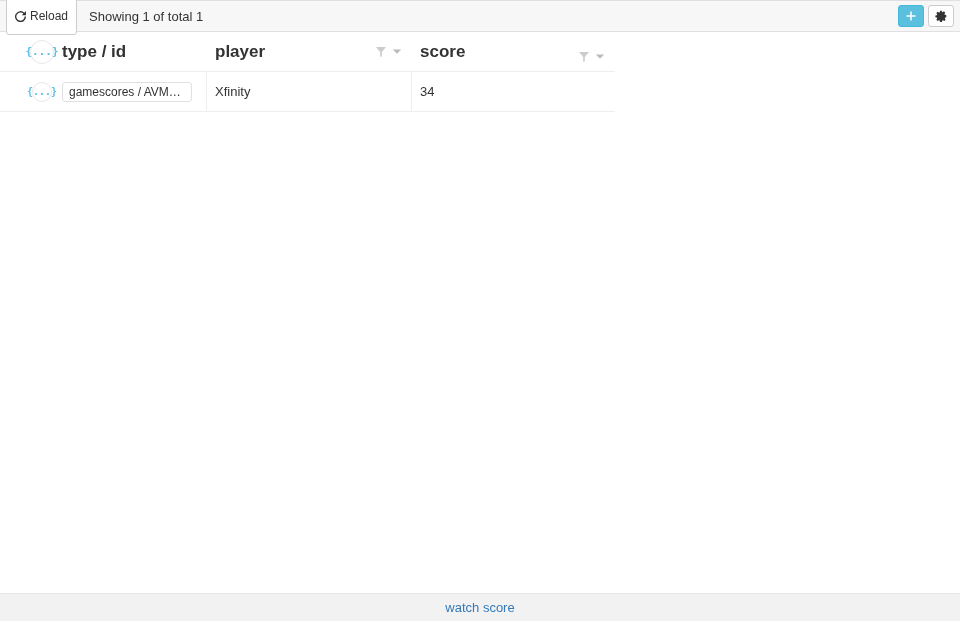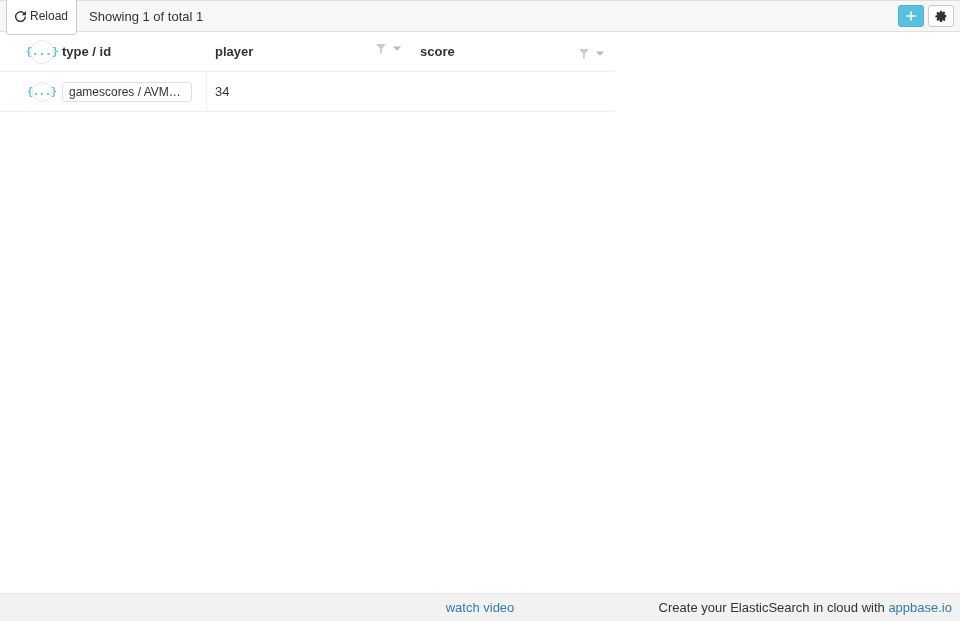--- a/index.html
+++ b/index.html
@@ -113,7 +113,7 @@
     }
     .col-label {
       font-weight: 600;
-      font-size: 13px;
+      font-size: 17px;
       color: #333;
     }
     .col-player .col-label, .col-score .col-label {

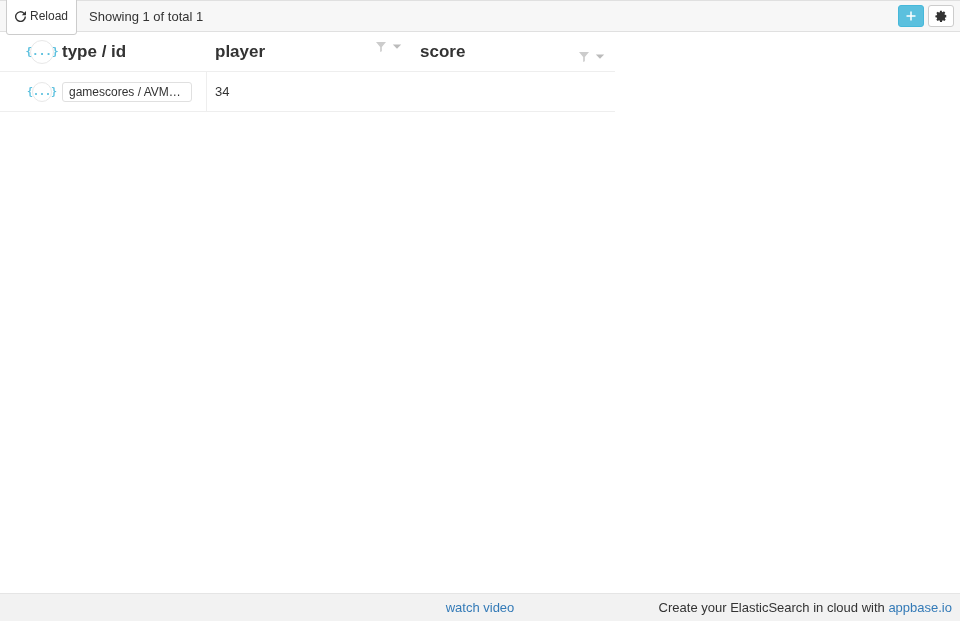--- a/index.html
+++ b/index.html
@@ -85,7 +85,7 @@
       border-bottom: 1px solid #eee;
     }
     .col-type { width: 207px; display: flex; align-items: center; }
-    .col-player { width: 205px; display: flex; align-items: flex-start; }
+    .col-player { width: 205px; display: flex; align-items: center; }
     .col-score { width: 203px; display: flex; align-items: flex-end; }
     .json-badge {
       width: 24px;

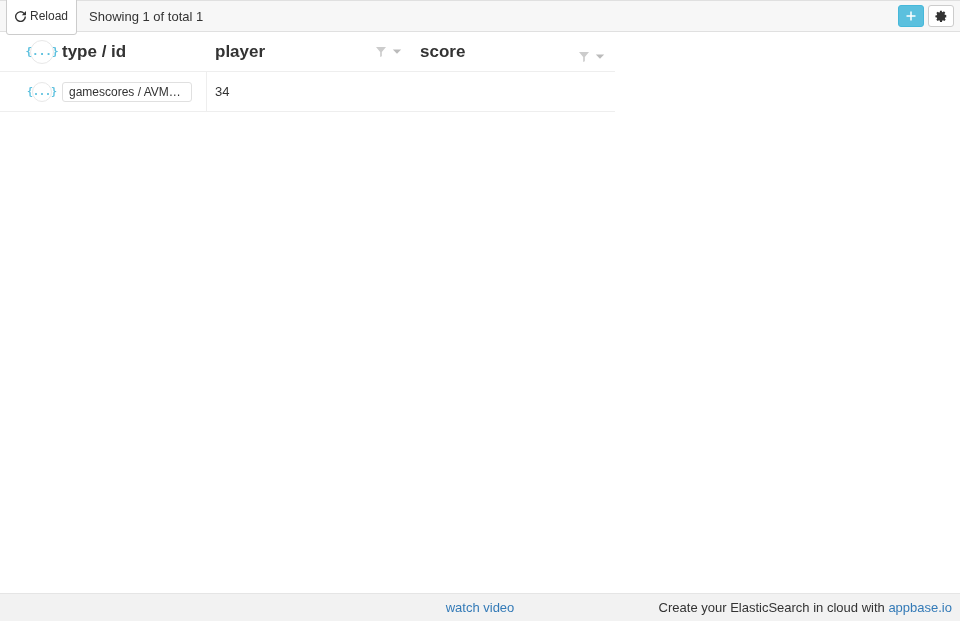--- a/index.html
+++ b/index.html
@@ -250,6 +250,9 @@
       <span class="json-badge json-badge-row">{...}</span>
       <span class="type-id-box">gamescores / AVMZ1x...</span>
     </div>
+    <div class="col-player">
+      <span class="cell-text">Xfinity</span>
+    </div>
     <div class="col-score">
       <span class="cell-text">34</span>
     </div>

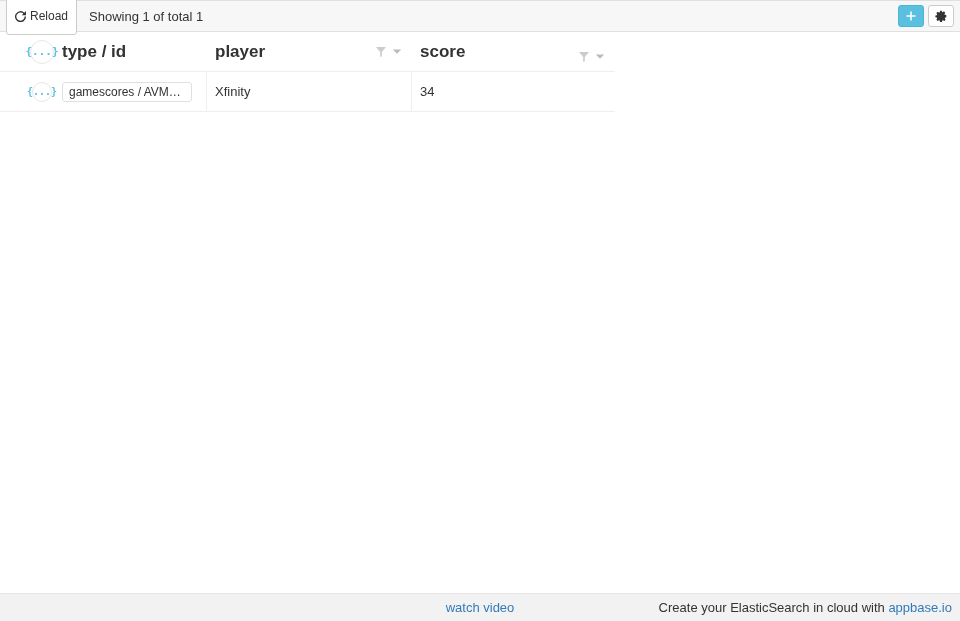--- a/index.html
+++ b/index.html
@@ -261,7 +261,7 @@
 
 <div class="footer">
   <div class="footer-center">
-    <a href="#">watch video</a>
+    <a href="#">watch score</a>
   </div>
   <div class="footer-right">
     <span>Create your ElasticSearch in cloud with </span><a href="#">appbase.io</a>

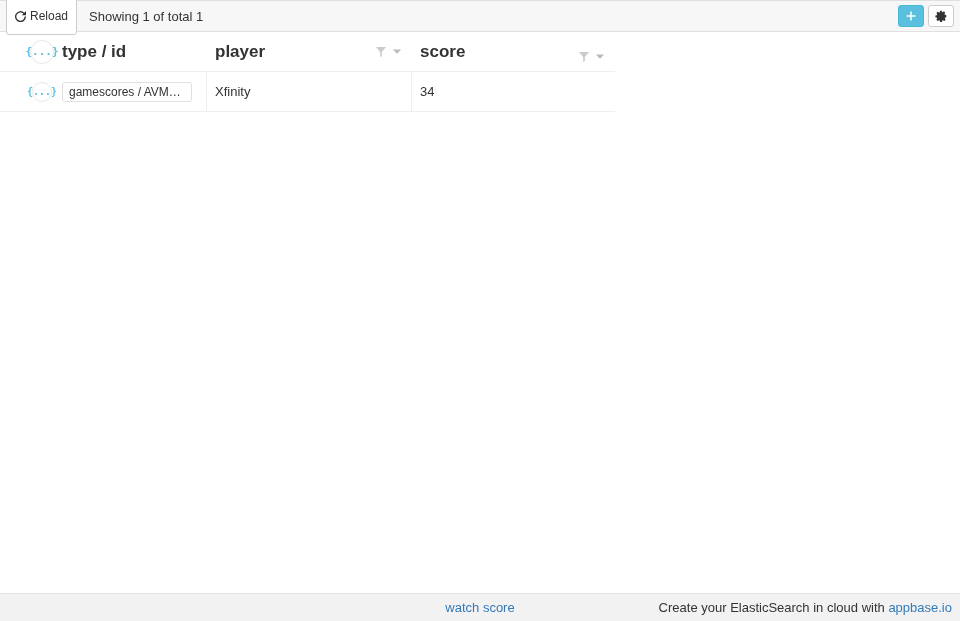--- a/index.html
+++ b/index.html
@@ -263,9 +263,6 @@
   <div class="footer-center">
     <a href="#">watch score</a>
   </div>
-  <div class="footer-right">
-    <span>Create your ElasticSearch in cloud with </span><a href="#">appbase.io</a>
-  </div>
 </div>
 
 </body></html>

